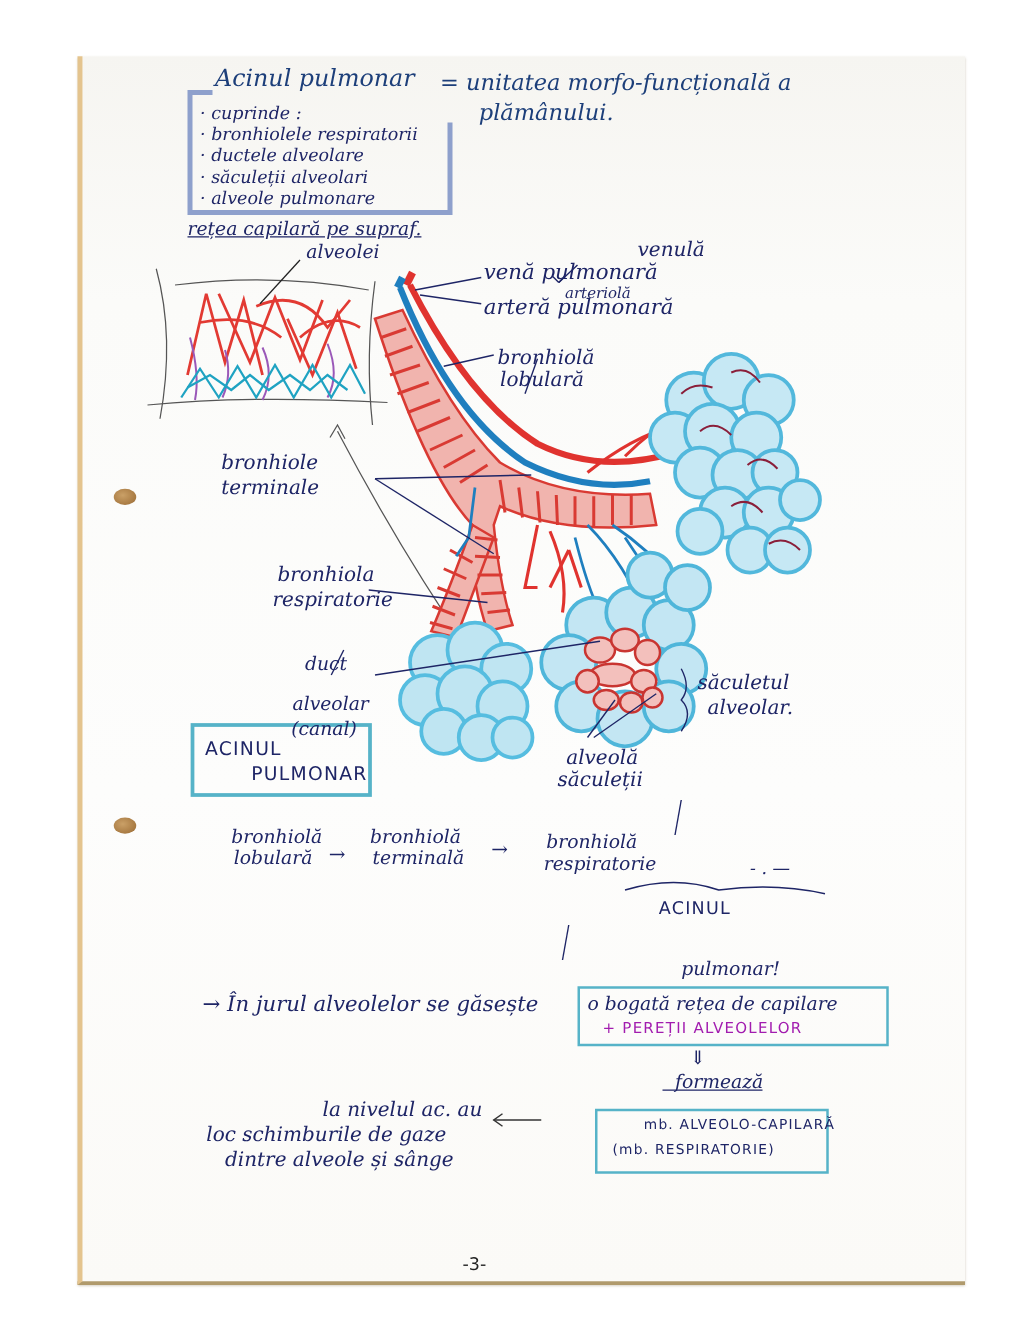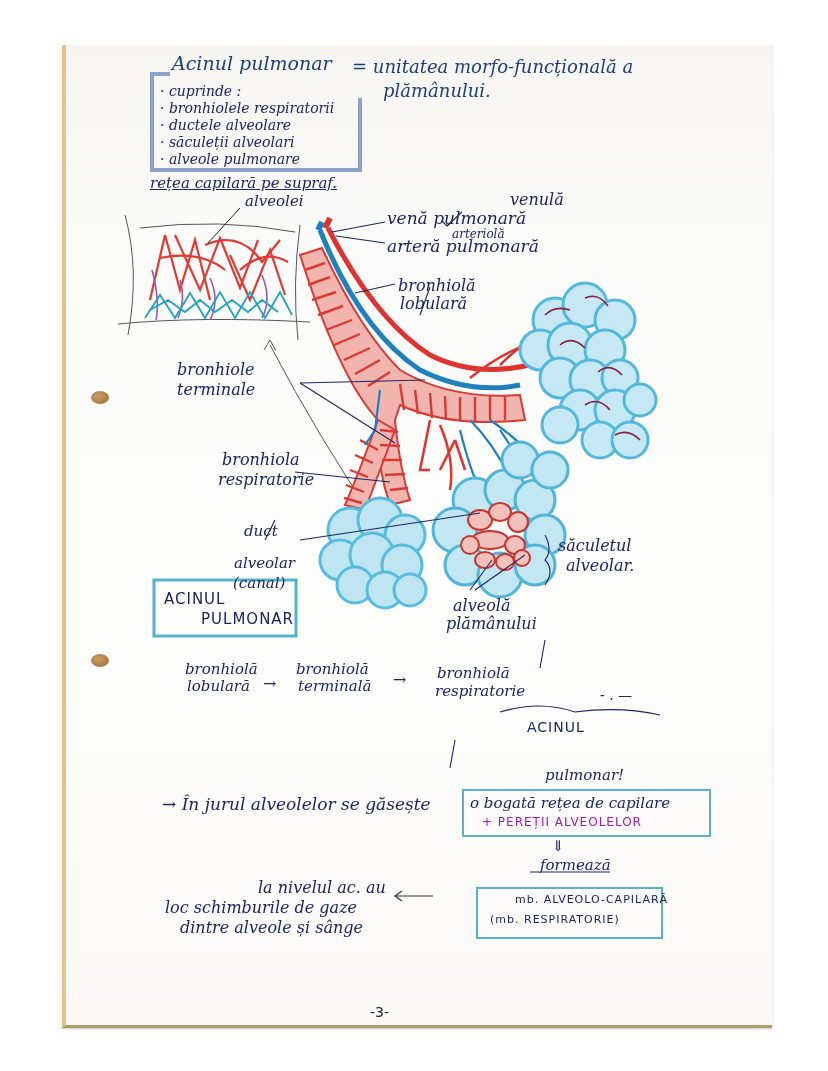--- a/index.html
+++ b/index.html
@@ -203,7 +203,7 @@
 <div class="hw" style="left:558px;top:538px;font-size:16px;">săculetul</div>
 <div class="hw" style="left:566px;top:558px;font-size:16px;">alveolar.</div>
 <div class="hw" style="left:453px;top:598px;font-size:16px;">alveolă</div>
-<div class="hw" style="left:446px;top:616px;font-size:16px;">plămânului</div>
+<div class="hw" style="left:446px;top:616px;font-size:16px;">săculeții</div>
 
 <div class="hw caps" style="left:164px;top:592px;font-size:15px;color:#1e2566;">ACINUL</div>
 <div class="hw caps" style="left:201px;top:612px;font-size:15px;color:#1e2566;">PULMONAR</div>

